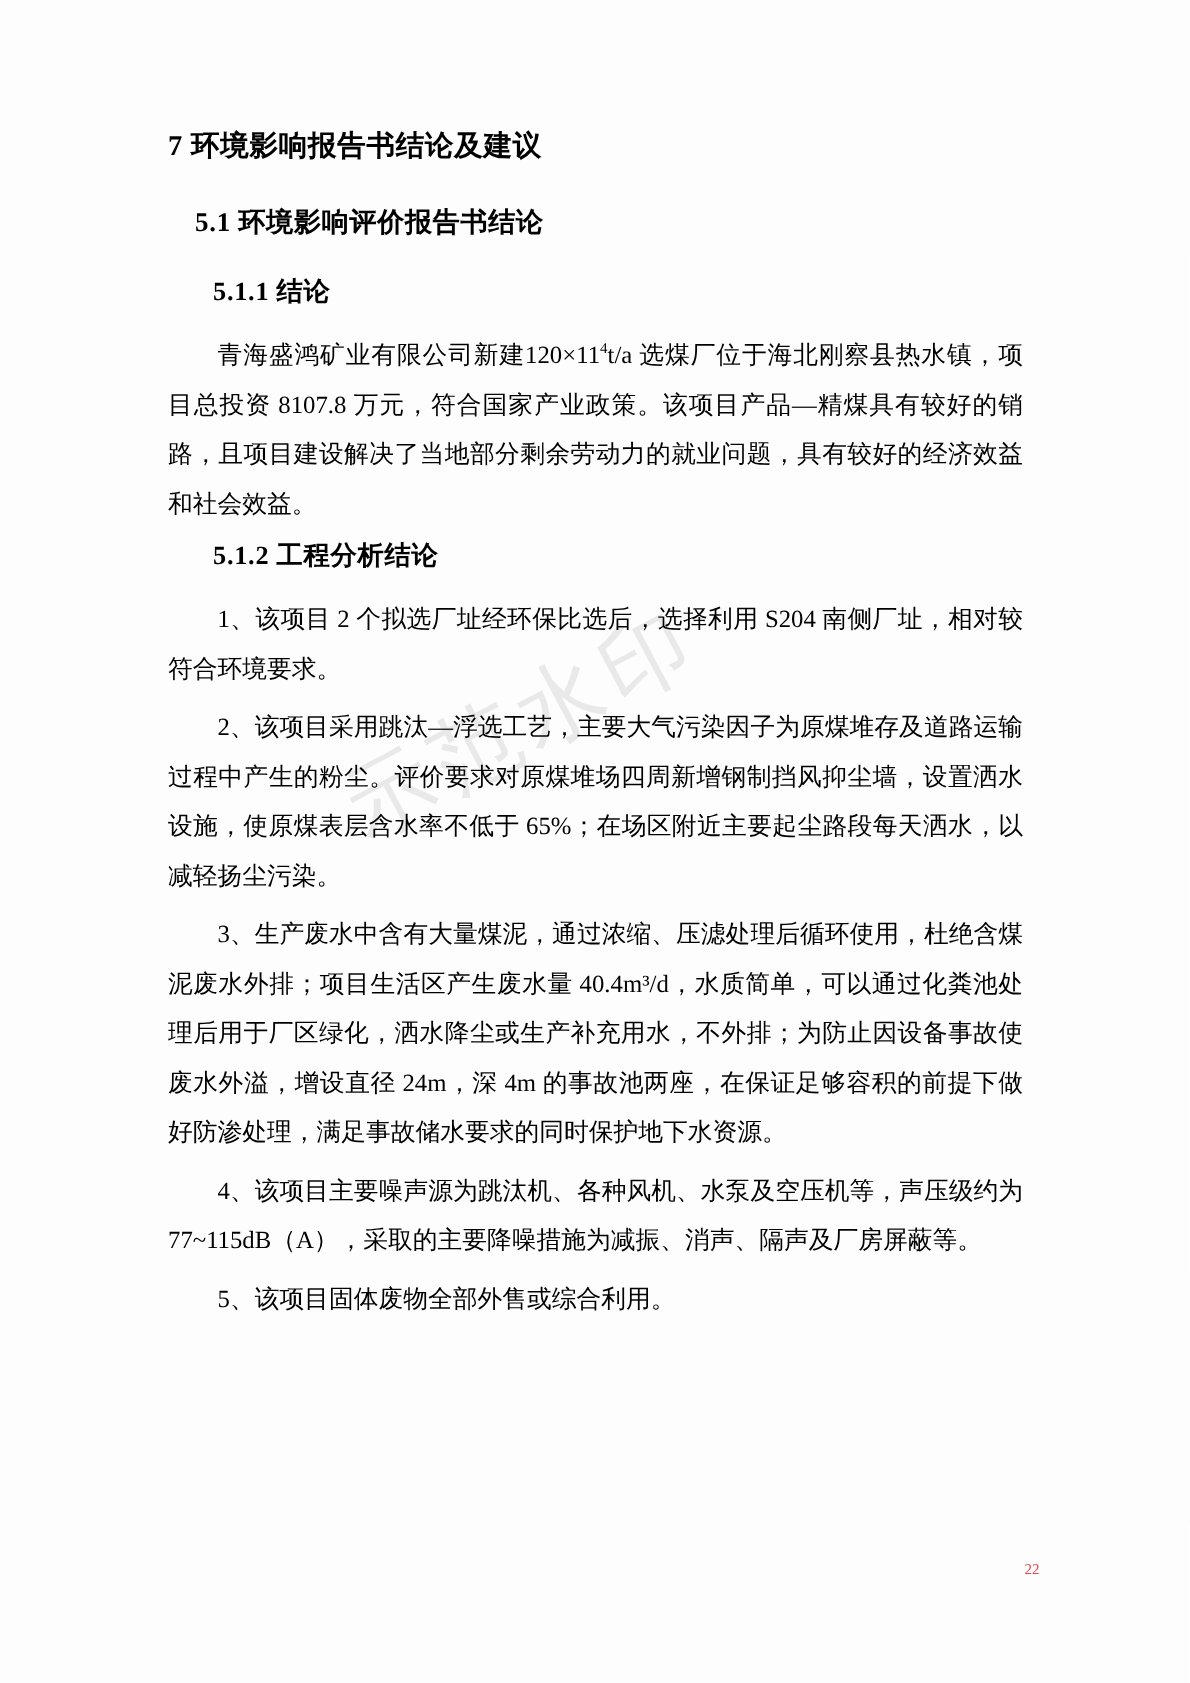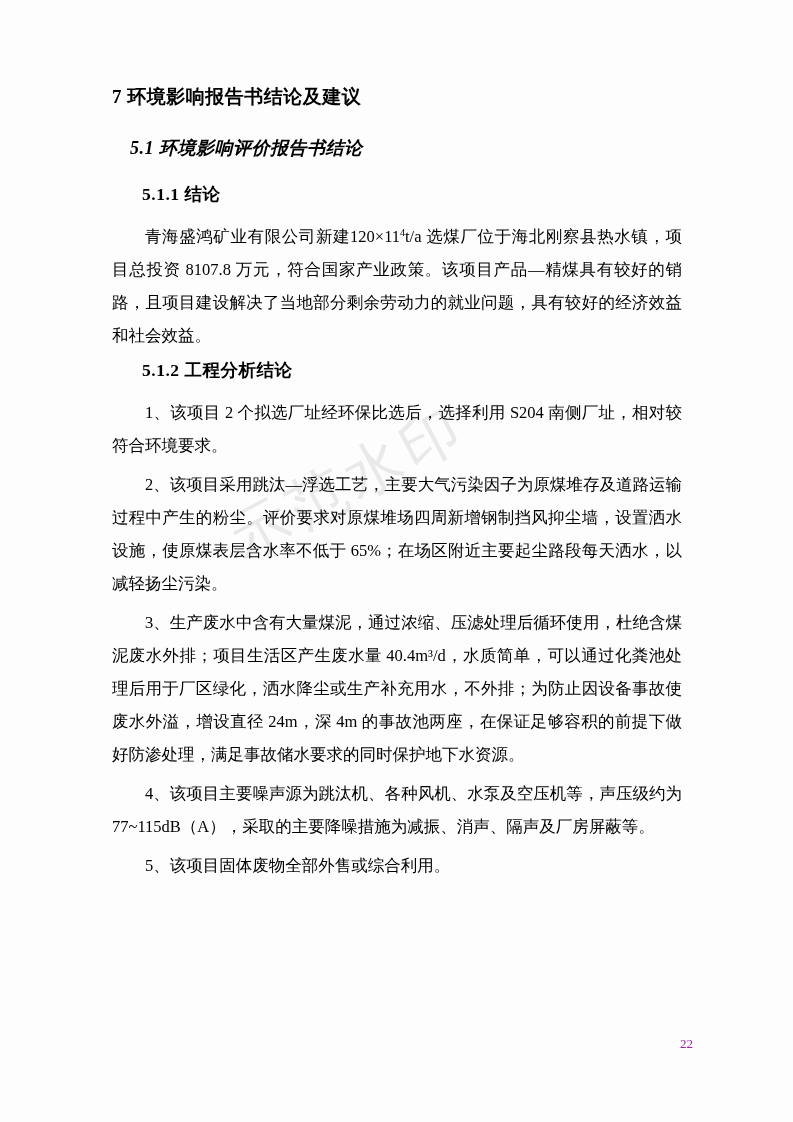--- a/index.html
+++ b/index.html
@@ -42,7 +42,6 @@
     margin: 0 0 22px 0;
     padding-left: 18px;
     letter-spacing: 0.5px;
-    font-style: italic;
   }
   h3.doc-h3 {
     font-size: 17.5px;

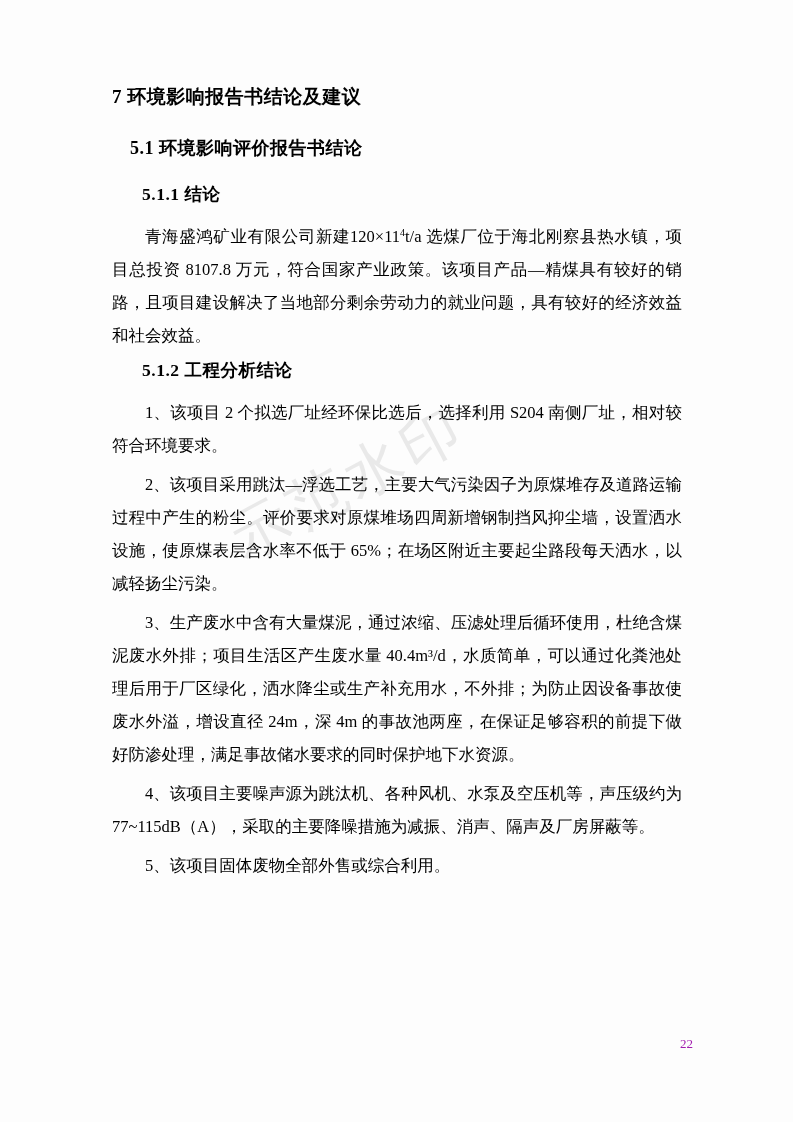--- a/index.html
+++ b/index.html
@@ -86,9 +86,9 @@
     position: absolute;
     right: 100px;
     bottom: 70px;
-    font-size: 13px;
+    font-size: 10px;
     font-family: "Liberation Serif", serif;
-    color: #a21caf;
+    color: #ef4444;
   }
 </style>
 </head>

